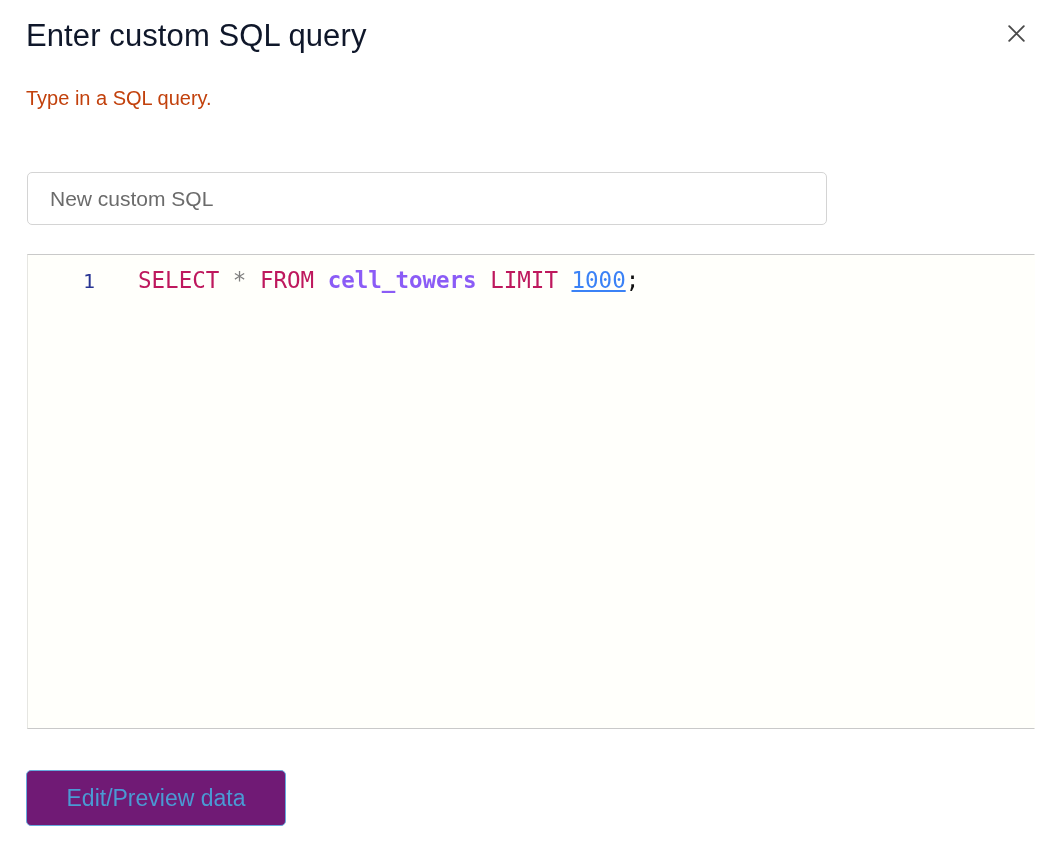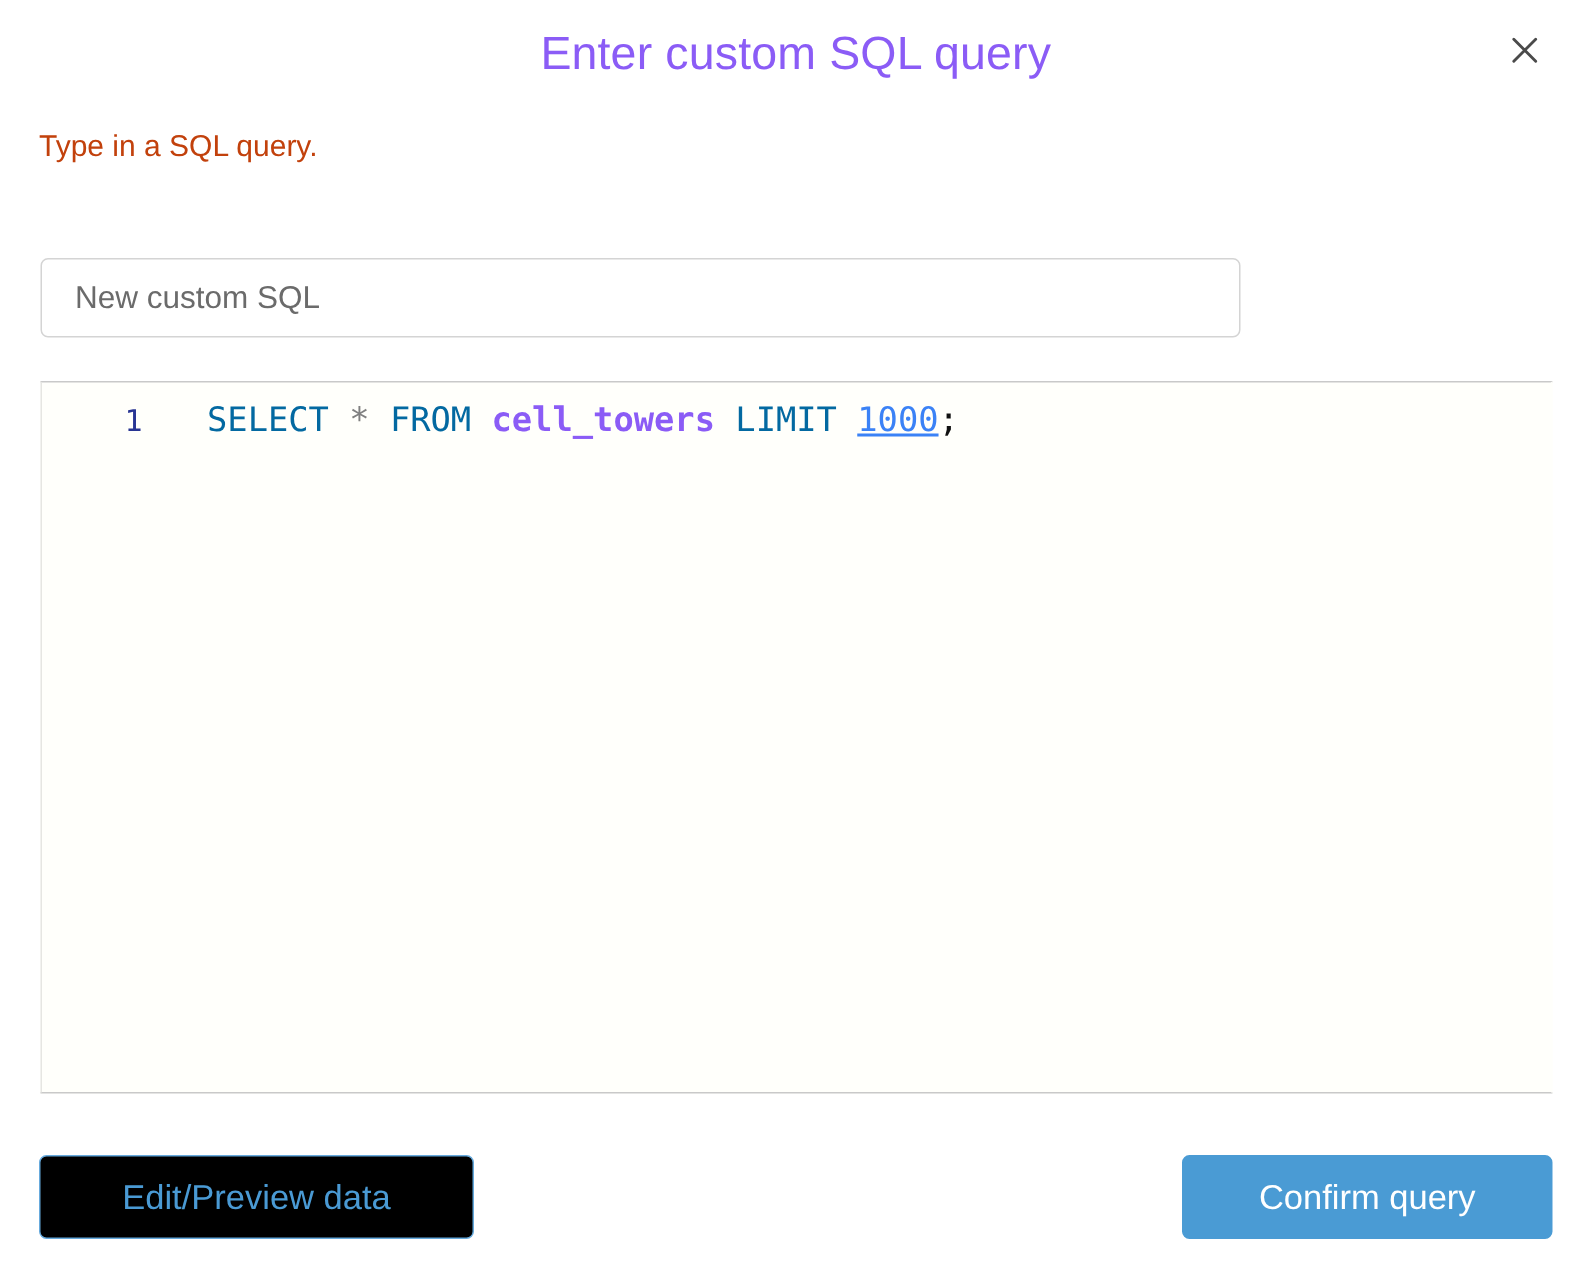--- a/index.html
+++ b/index.html
@@ -37,12 +37,11 @@
   .dialog-title {
     font-size: 31px;
     font-weight: 400;
-    color: #8b5cf6;
+    color: #0f172a;
     letter-spacing: 0.1px;
     line-height: 44px;
     margin: 0;
     white-space: nowrap;
-    text-align: center;
   }
   .close-button {
     position: absolute;

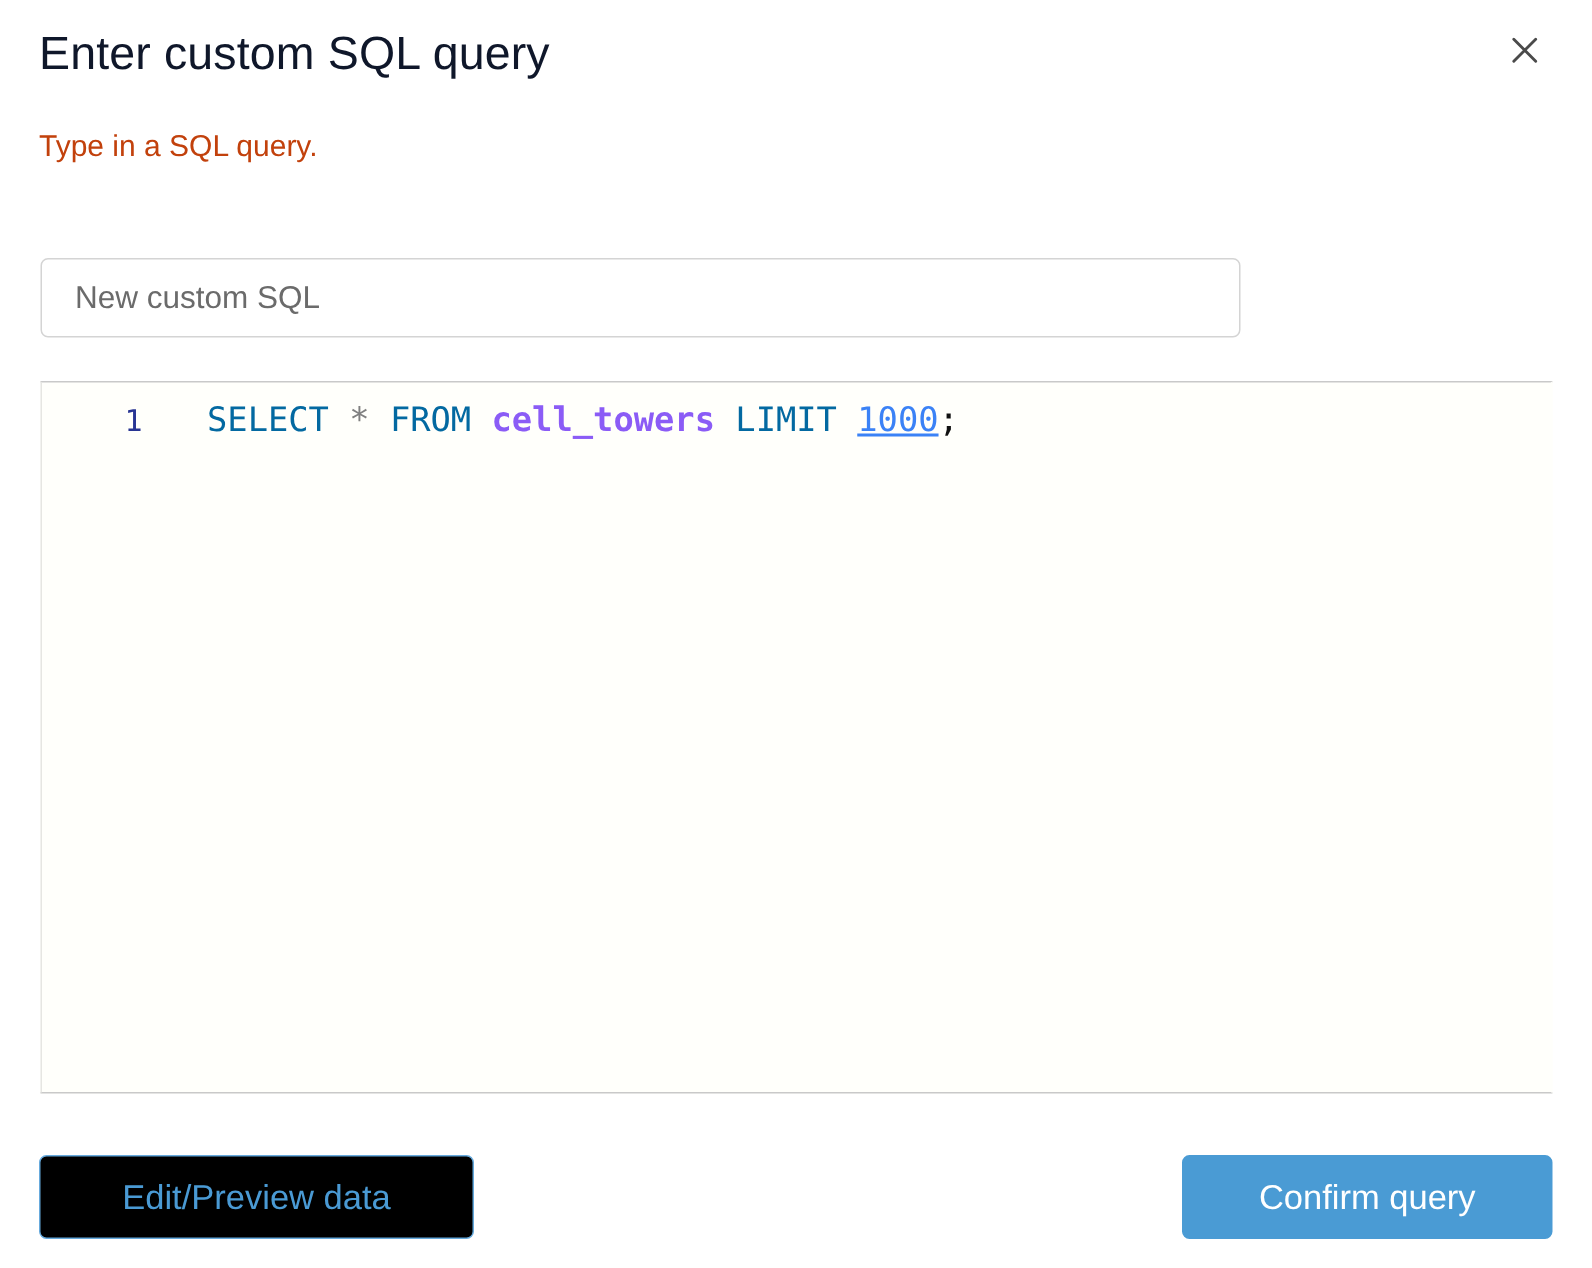--- a/index.html
+++ b/index.html
@@ -128,7 +128,7 @@
     flex: 1 1 auto;
     white-space: pre;
   }
-  .tok-keyword  { color: #0369a1; }
+  .tok-keyword  { color: #be185d; }
   .tok-operator { color: #808080; }
   .tok-plain    { color: #8b5cf6; font-weight: bold; }
   .tok-number   { color: #3b82f6; text-decoration: underline; }

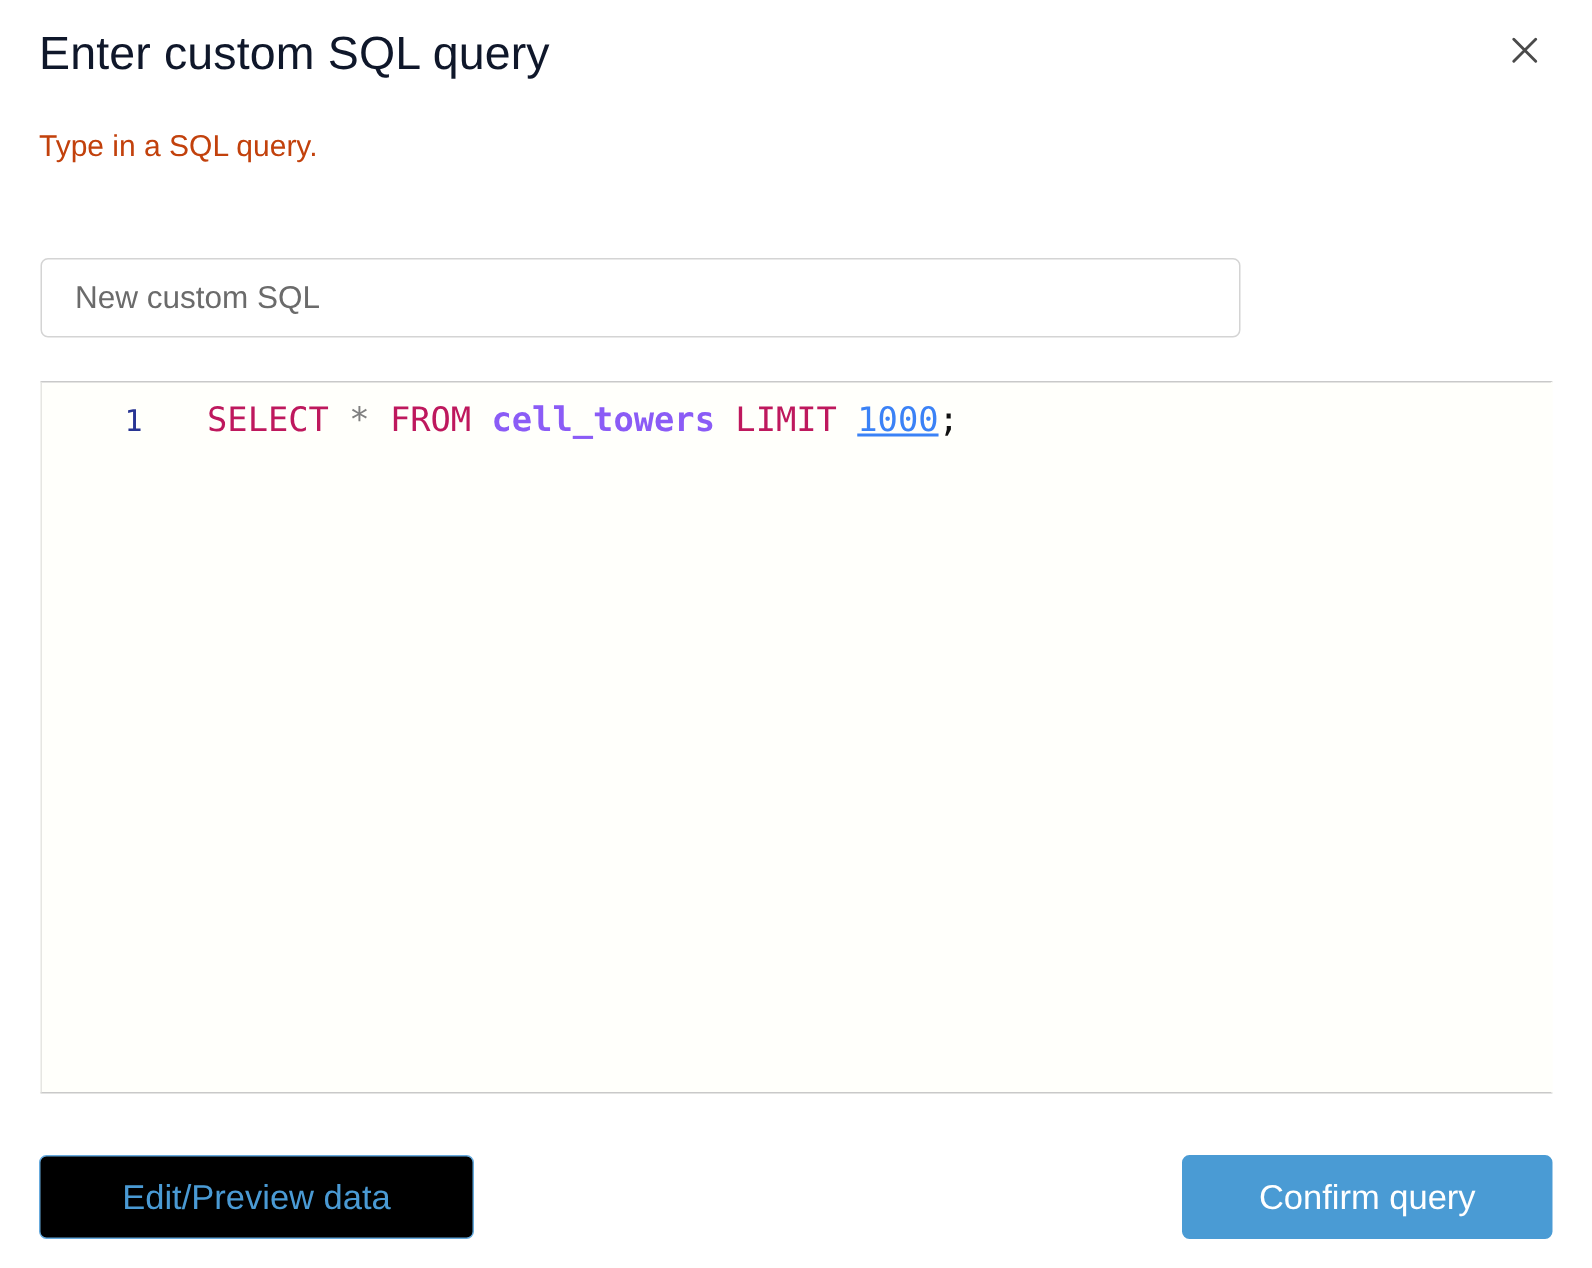--- a/index.html
+++ b/index.html
@@ -158,8 +158,8 @@
   }
   .btn-secondary {
     left: 26px;
-    width: 290px;
-    background: #000000;
+    width: 260px;
+    background: #701a75;
     border: 1px solid #66aadd;
     color: #4a9ad4;
   }

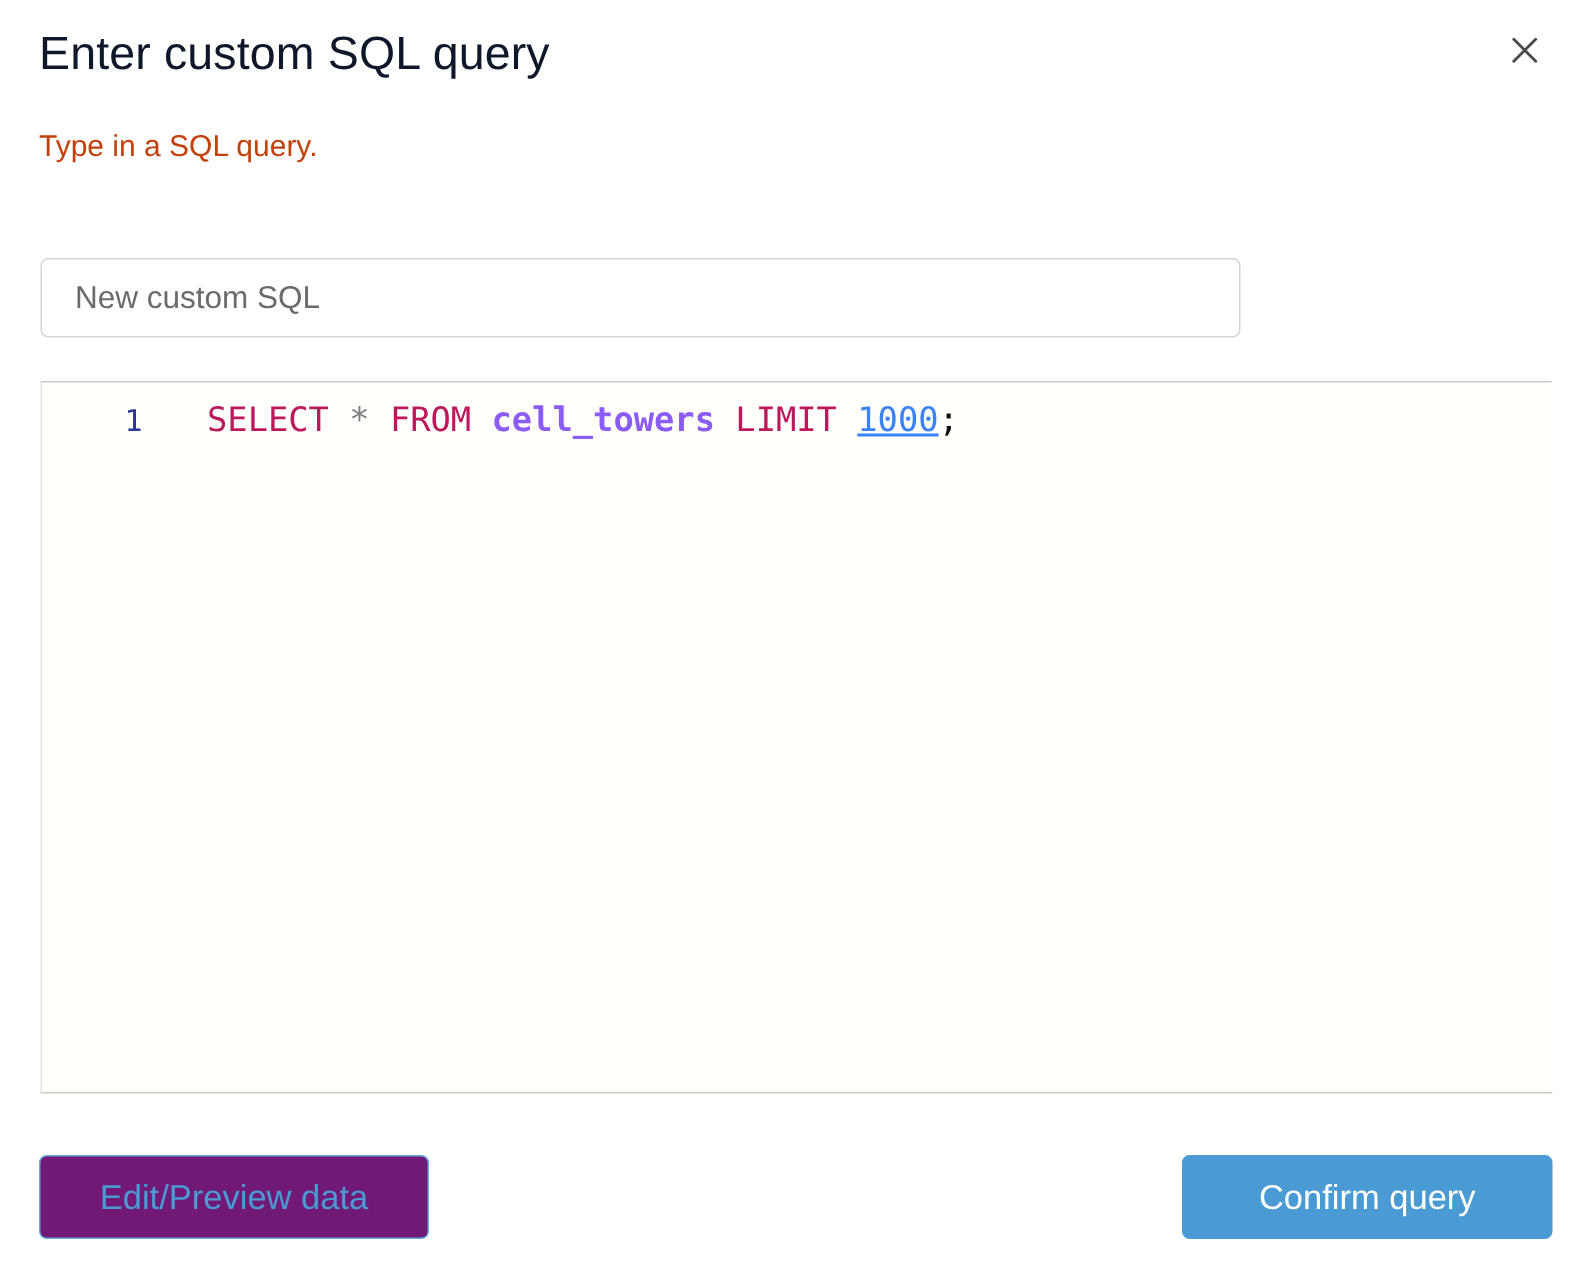--- a/index.html
+++ b/index.html
@@ -201,7 +201,6 @@
 
   <div class="dialog-footer">
     <div class="btn btn-secondary">Edit/Preview data</div>
-    <div class="btn btn-primary">Confirm query</div>
   </div>
 
 </div>

